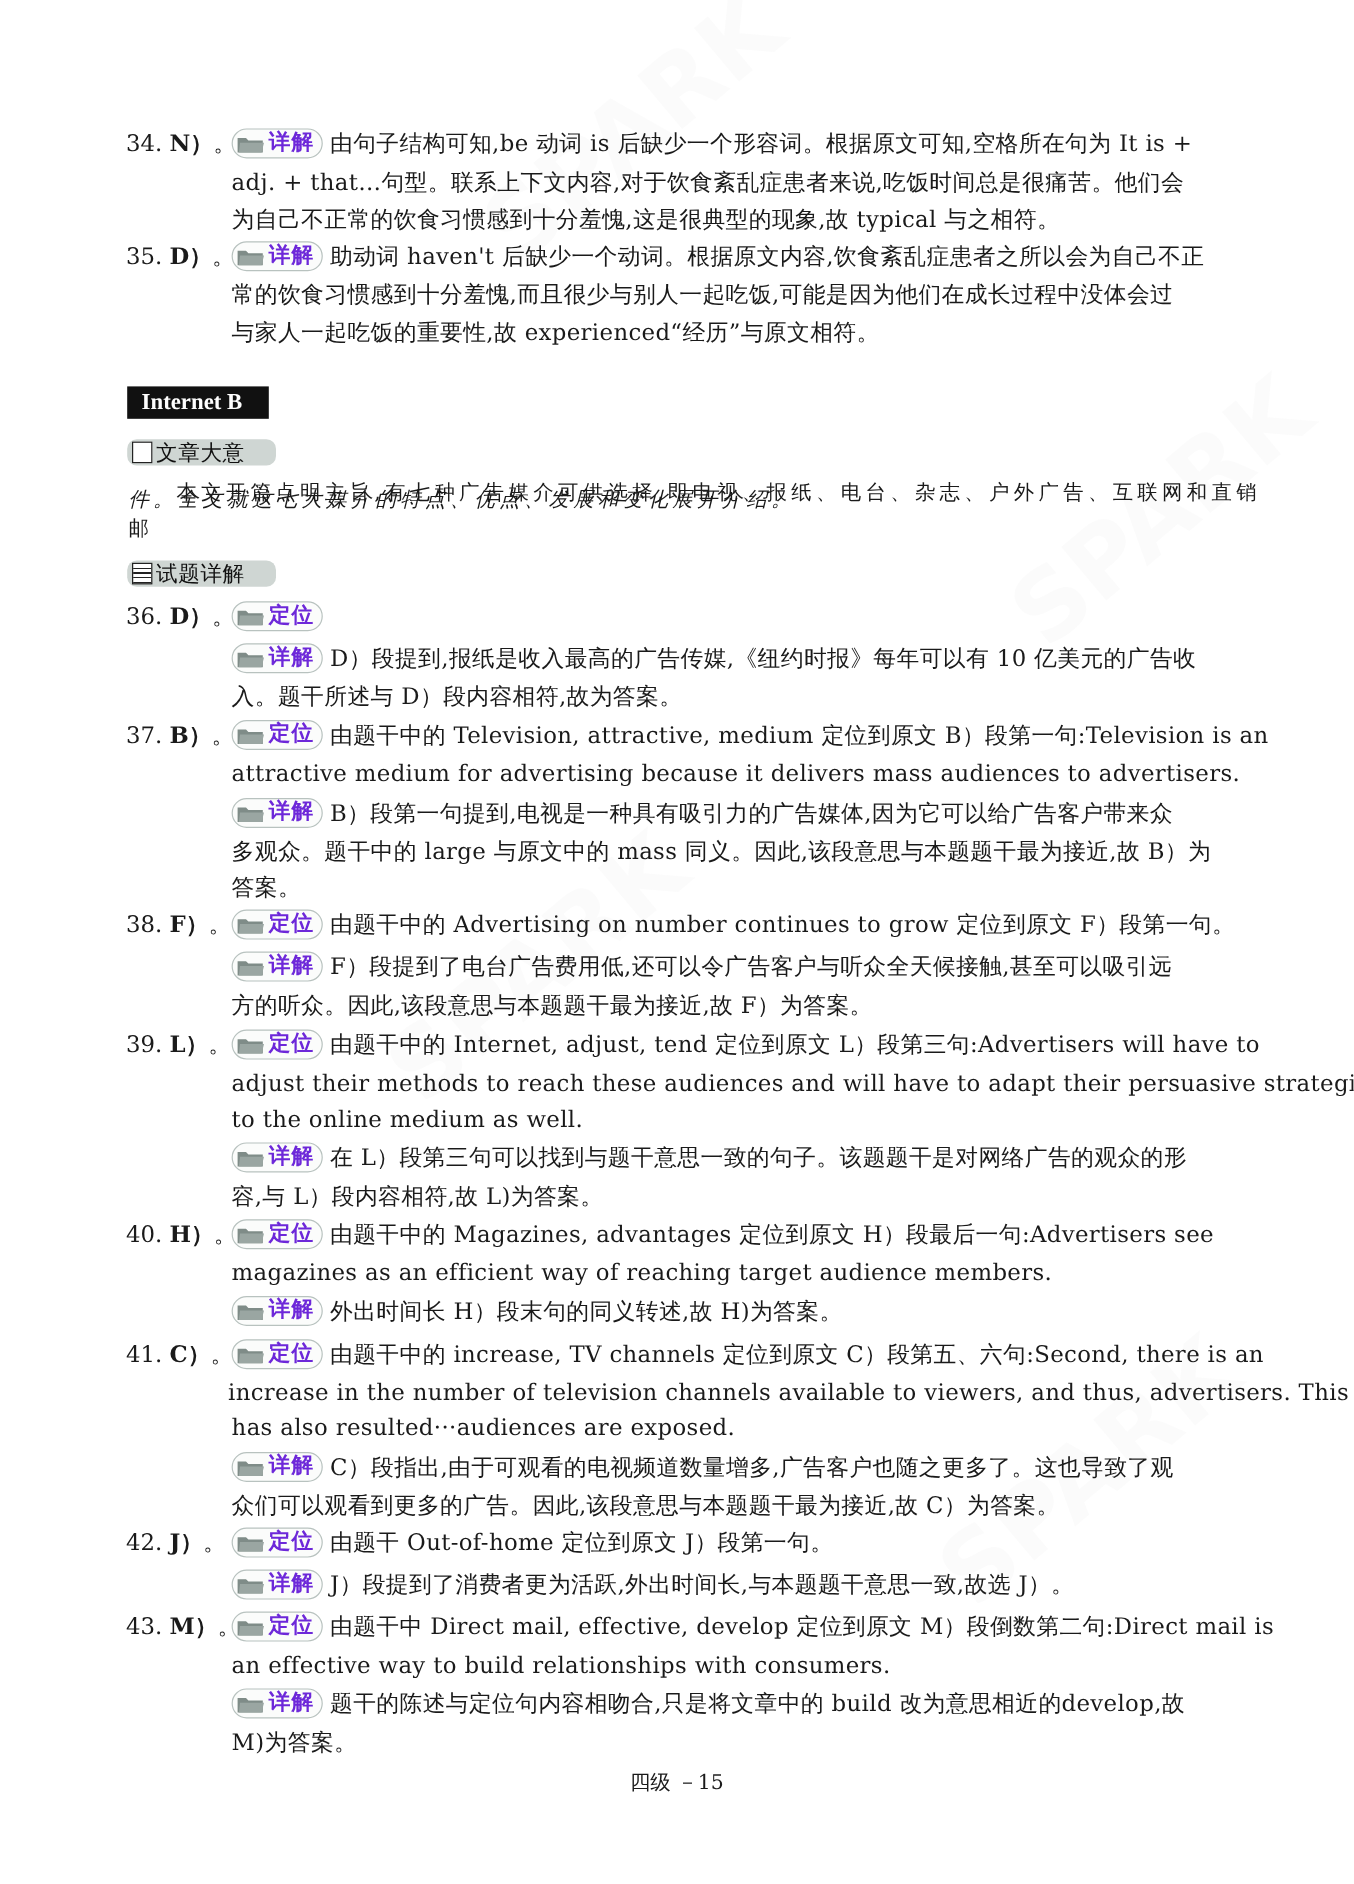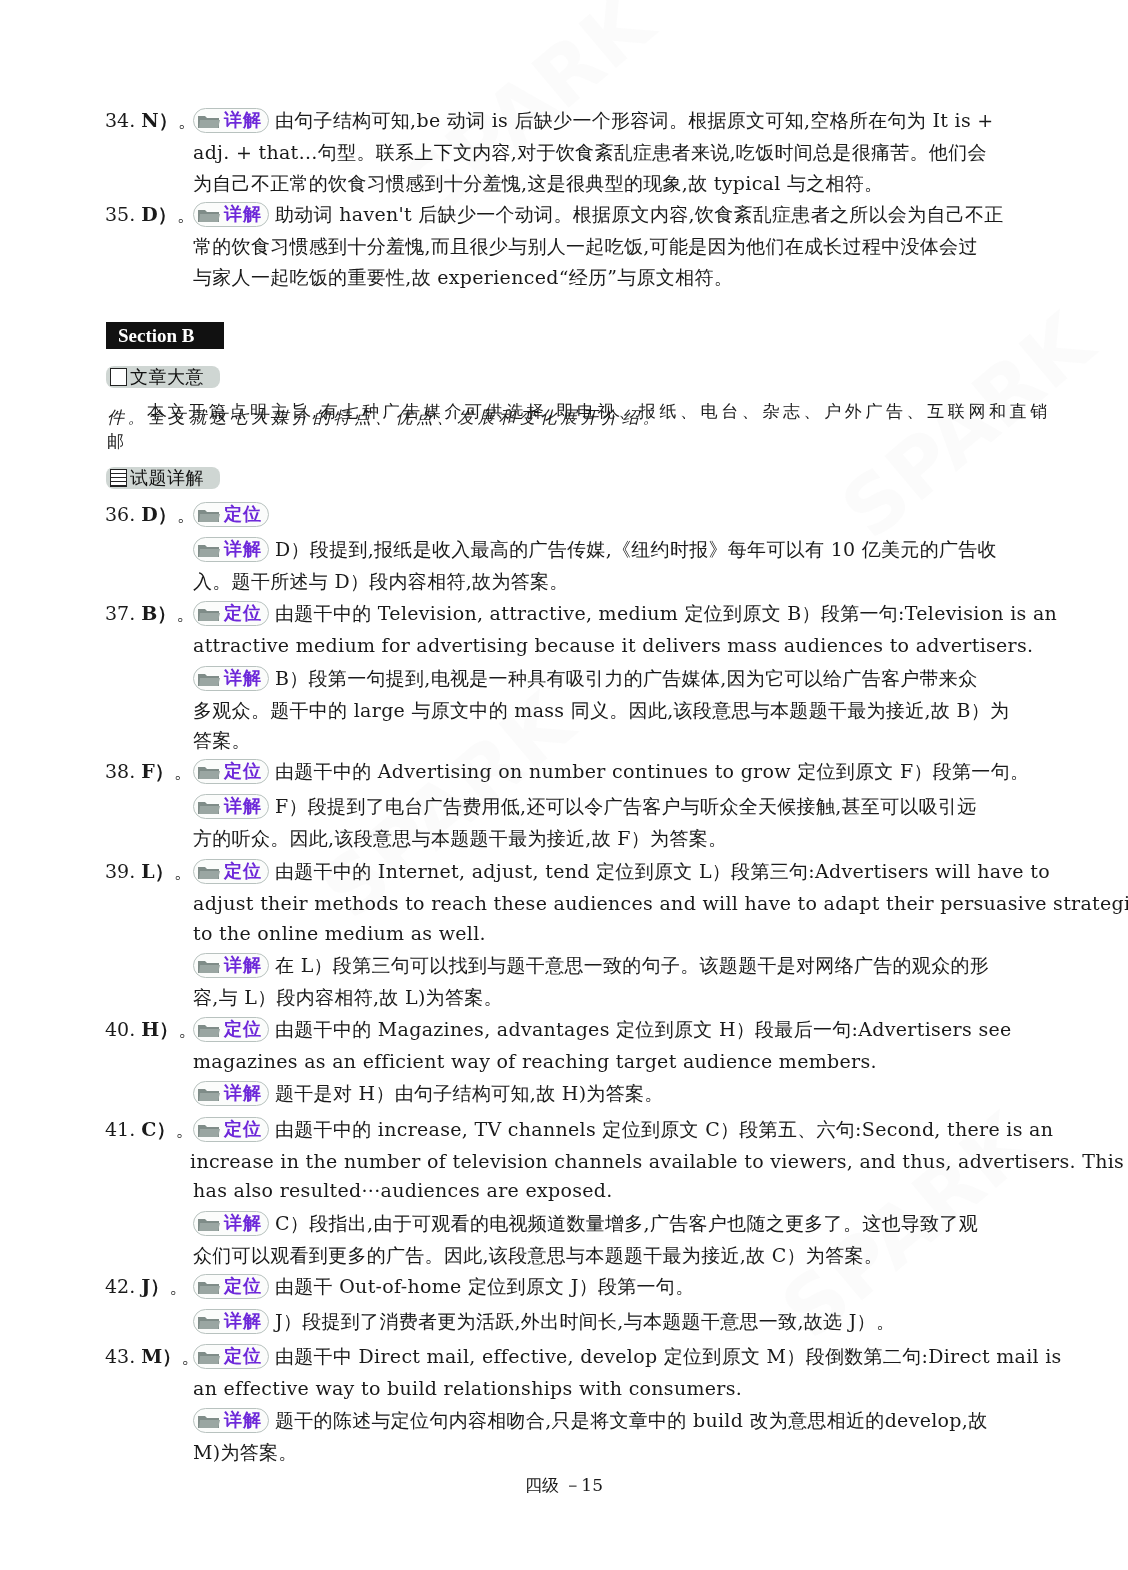--- a/index.html
+++ b/index.html
@@ -177,7 +177,7 @@
     <div class="line" style="left:88px; top:63px;">与家人一起吃饭的重要性,故 experienced“经历”与原文相符。</div>
   </div>
 
-  <div class="section-header">Section B</div>
+  <div class="section-header">Internet B</div>
 
   <div class="tag-header" style="top:366px;">
     <span class="hicon"></span>

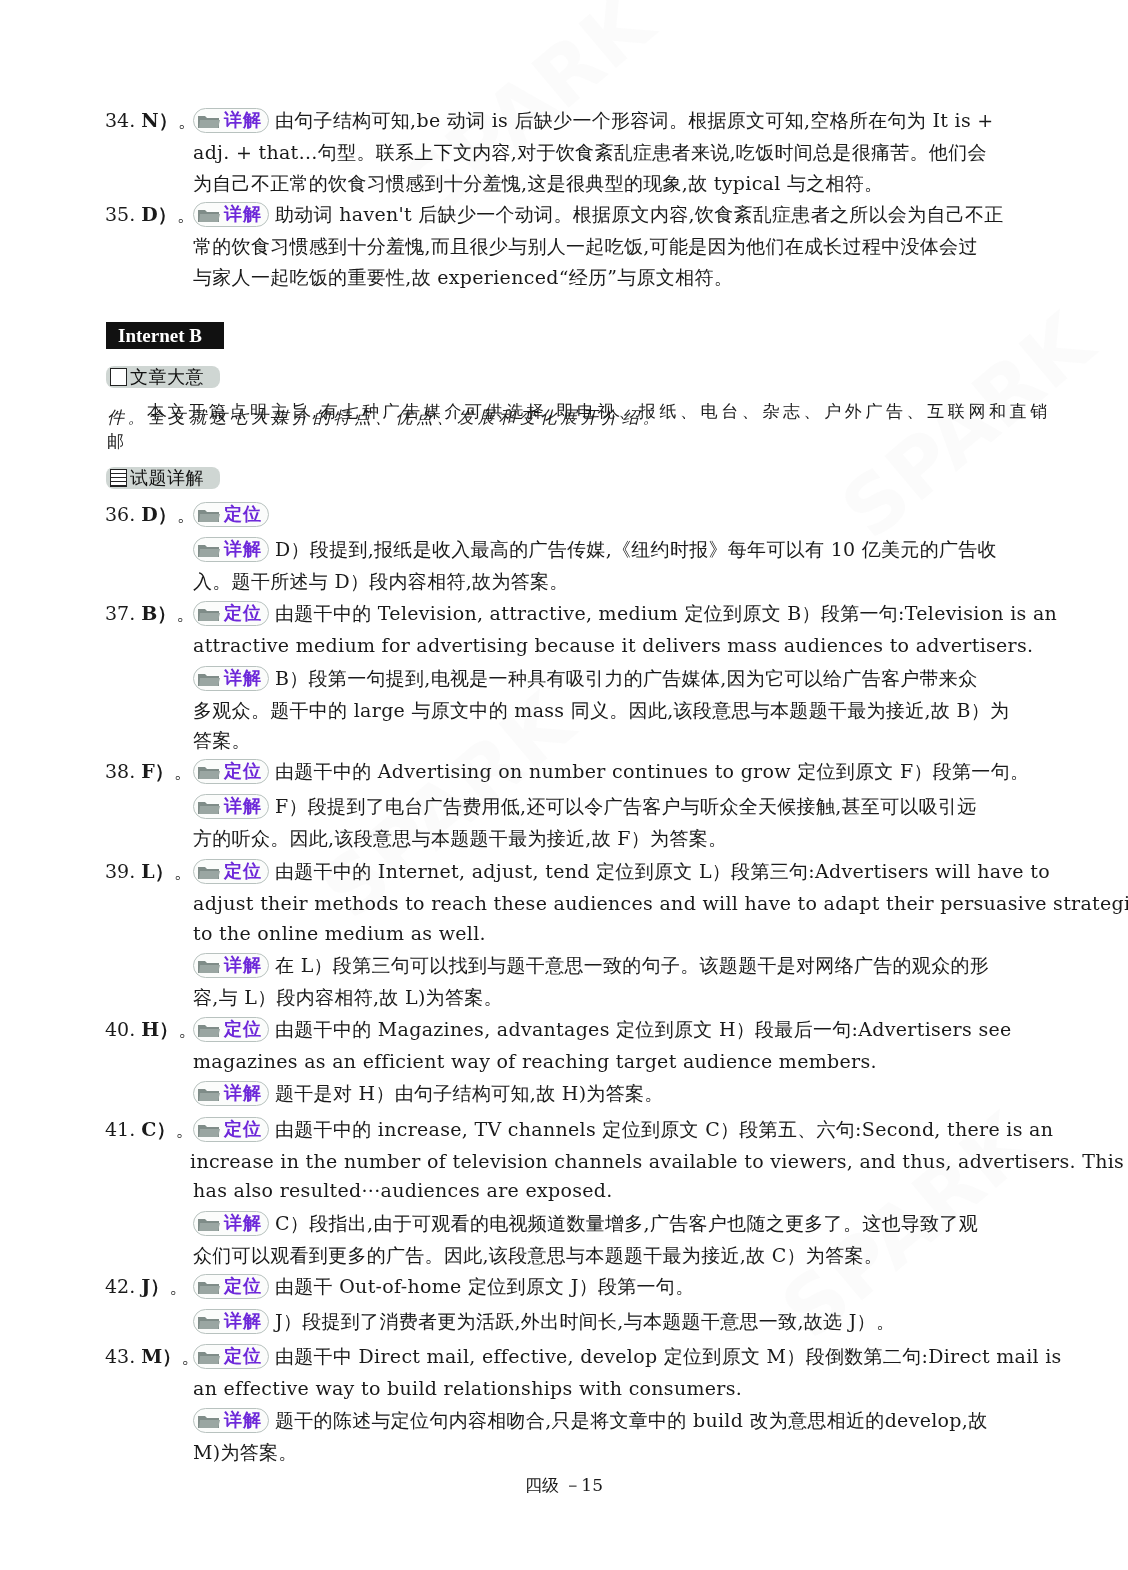--- a/index.html
+++ b/index.html
@@ -76,7 +76,7 @@
     position: absolute;
     left: 106px;
     height: 22px;
-    width: 114px;
+    width: 124px;
     background: #cfd6d3;
     border-radius: 8px;
     display: flex;

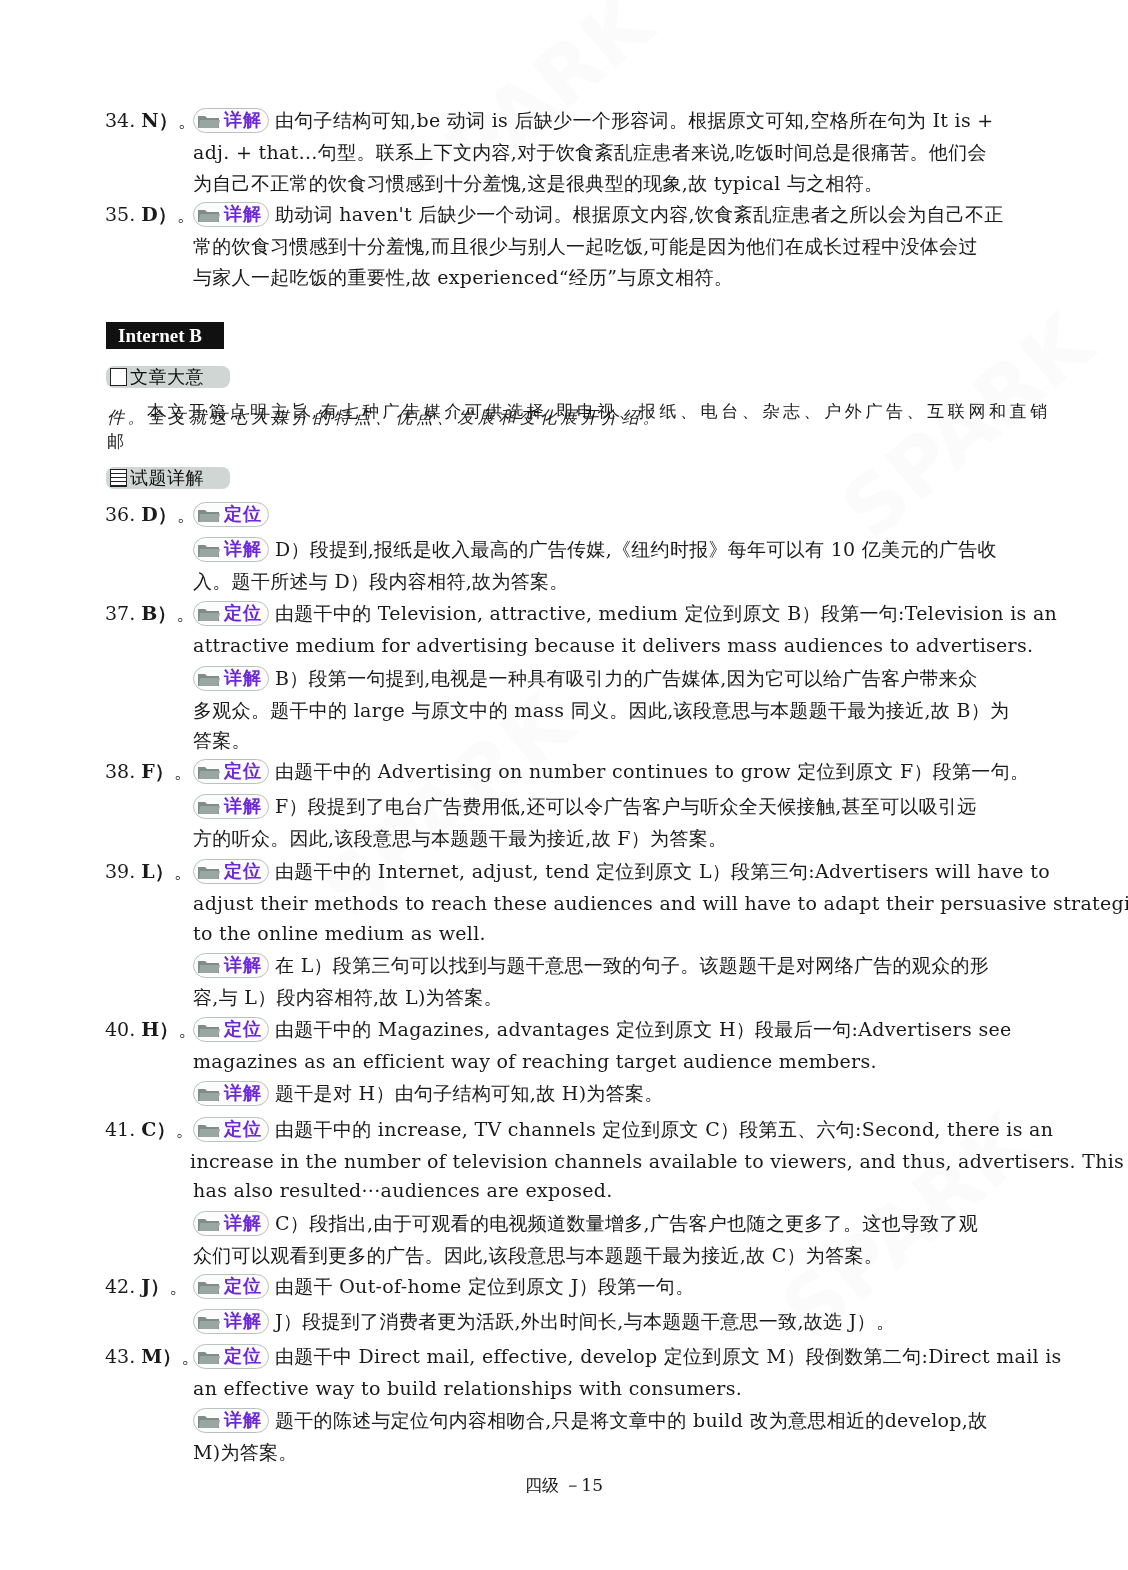--- a/index.html
+++ b/index.html
@@ -327,7 +327,7 @@
             </svg>
           </span>
         <span class="blabel">详解</span>
-      </span><span>题干是对 H）由句子结构可知,故 H)为答案。</span>
+      </span><span>外出时间长 H）段末句的同义转述,故 H)为答案。</span>
     </div>
   </div>
 

